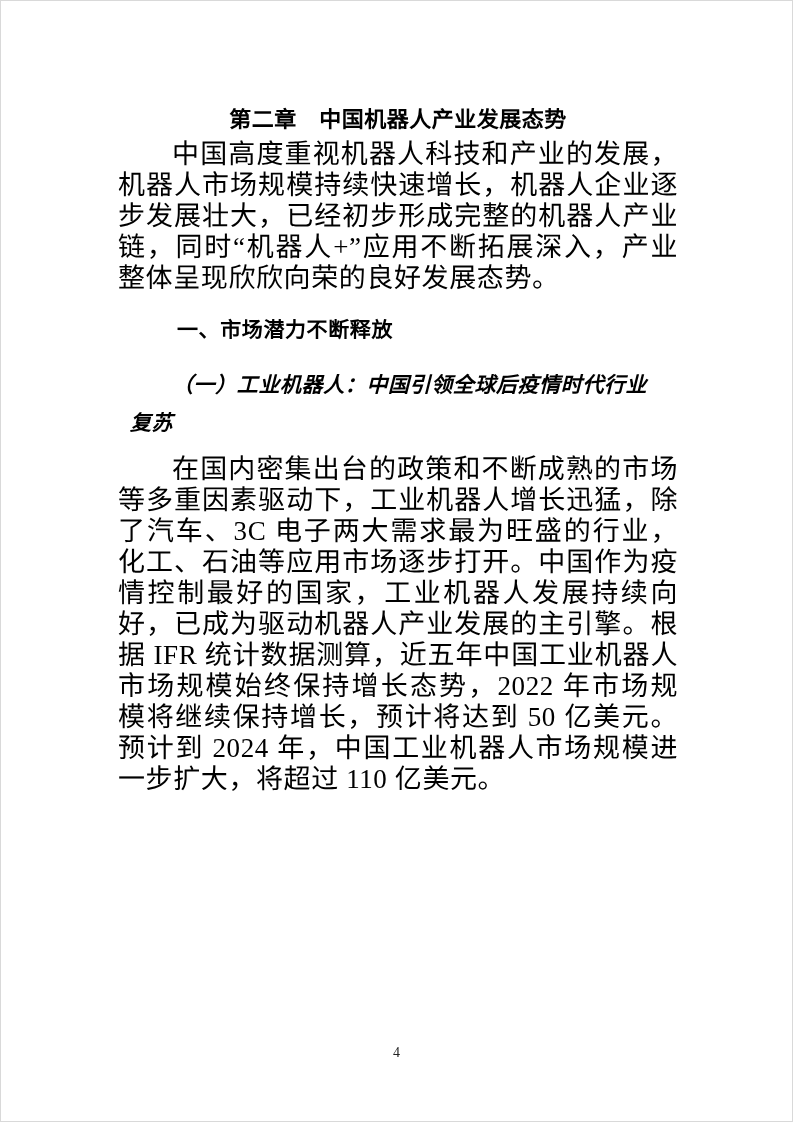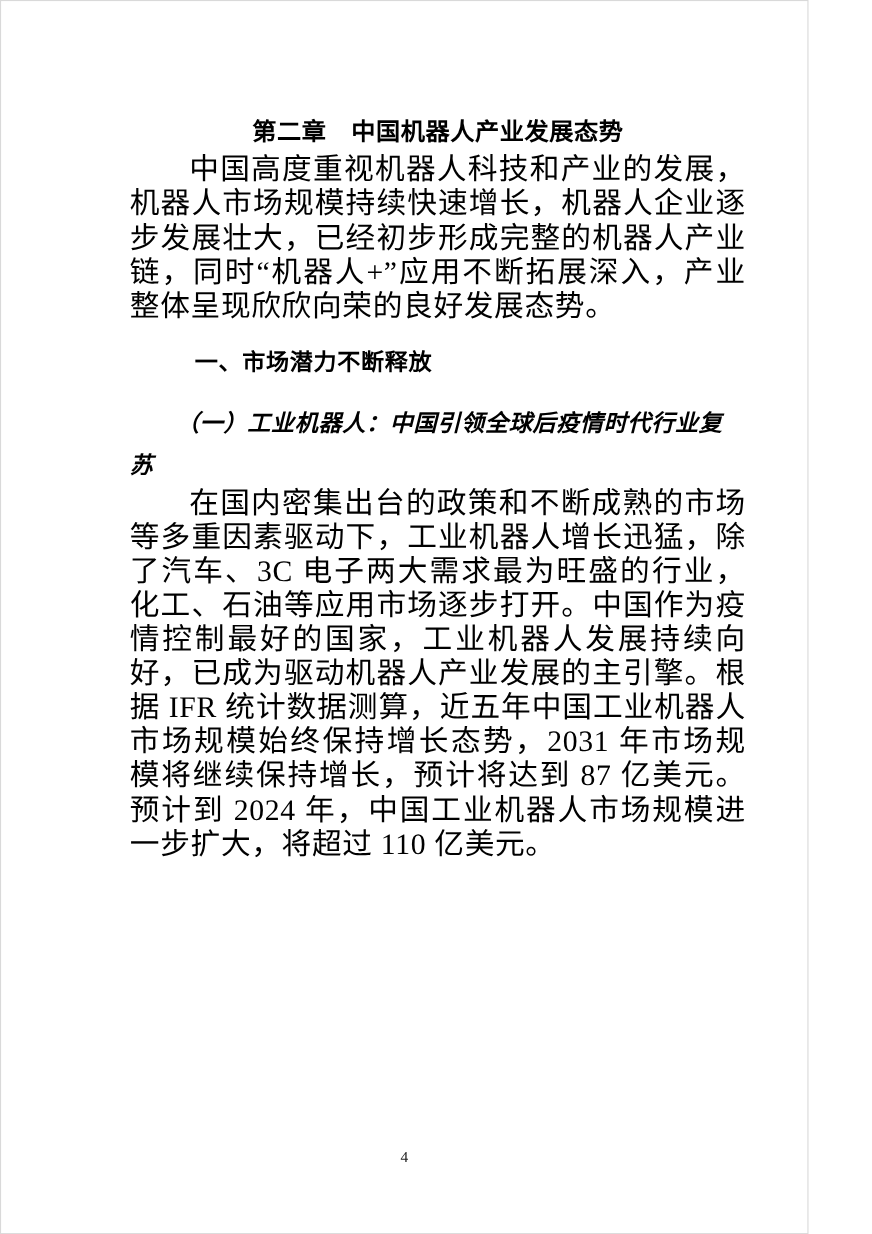--- a/index.html
+++ b/index.html
@@ -9,7 +9,7 @@
   }
   .page {
     position: relative;
-    width: 735px;
+    width: 793px;
     height: 1122px;
     background: #ffffff;
     box-sizing: border-box;

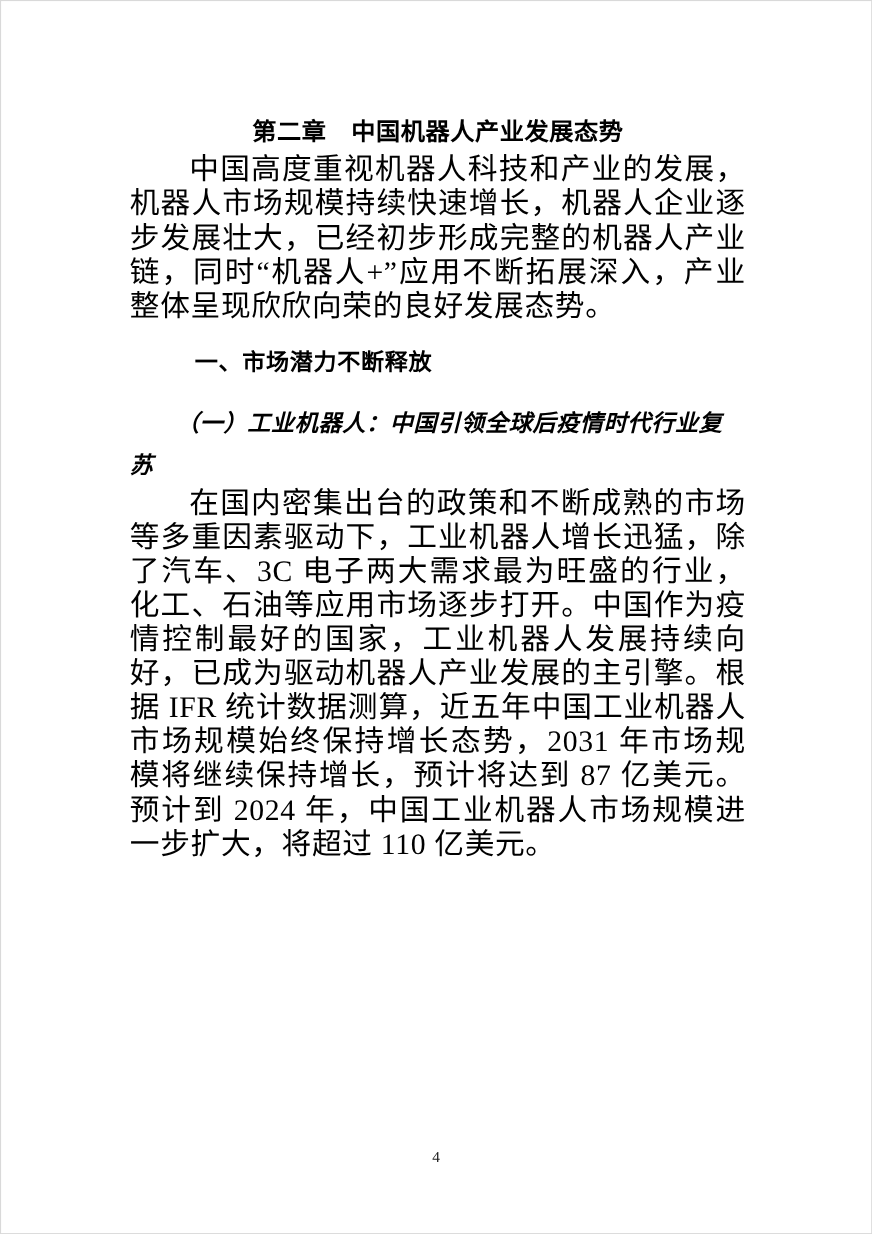--- a/index.html
+++ b/index.html
@@ -60,7 +60,7 @@
     line-height: 38px;
     text-indent: 2em;
     letter-spacing: 0.6px;
-    margin: 0;
+    margin: 12px;
   }
   .page-number {
     position: absolute;

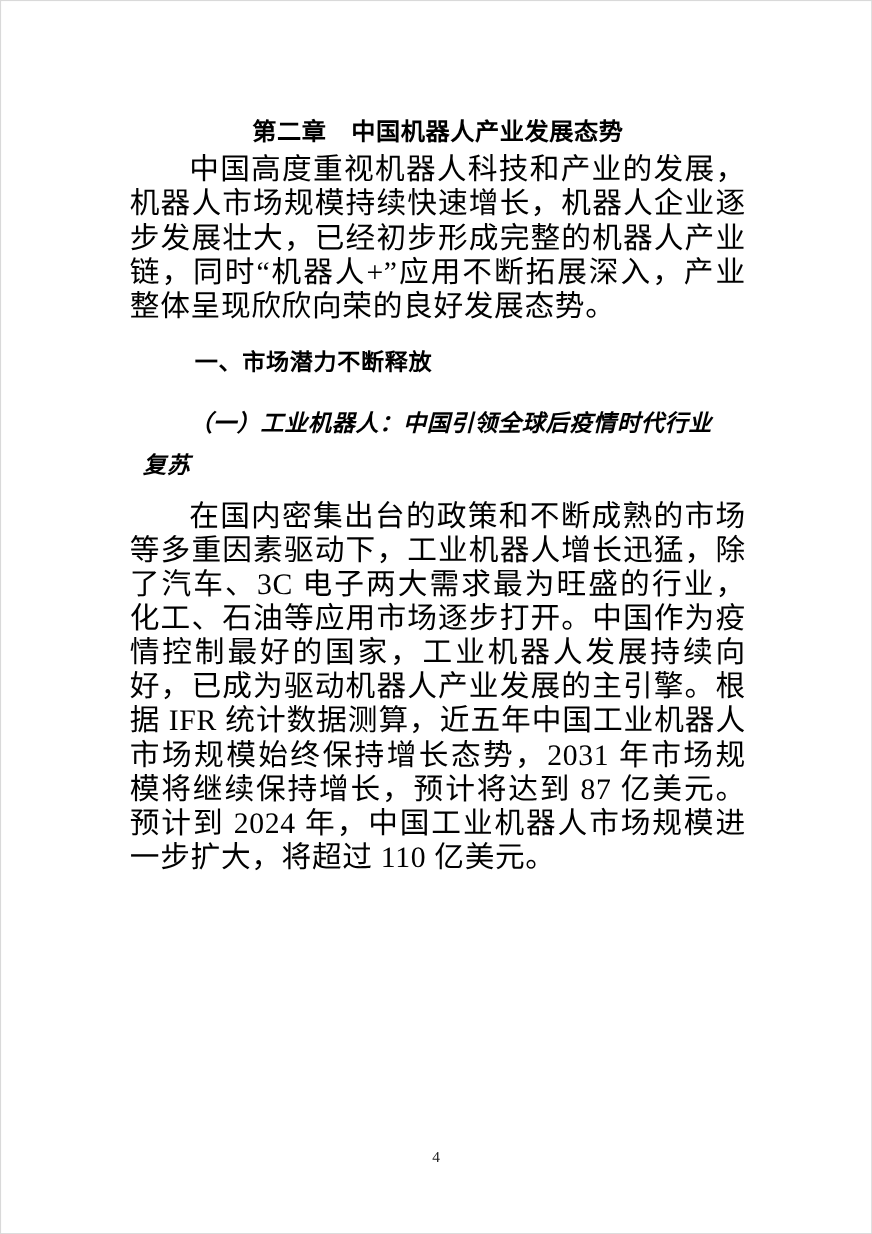--- a/index.html
+++ b/index.html
@@ -87,7 +87,7 @@
 
     <h3 class="subsection-heading">（一）工业机器人：中国引领全球后疫情时代行业复苏</h3>
 
-    <p class="para">在国内密集出台的政策和不断成熟的市场等多重因素驱动下，工业机器人增长迅猛，除了汽车、3C 电子两大需求最为旺盛的行业，化工、石油等应用市场逐步打开。中国作为疫情控制最好的国家，工业机器人发展持续向好，已成为驱动机器人产业发展的主引擎。根据 IFR 统计数据测算，近五年中国工业机器人市场规模始终保持增长态势，2031 年市场规模将继续保持增长，预计将达到 87 亿美元。预计到 2024 年，中国工业机器人市场规模进一步扩大，将超过 110 亿美元。</p>
+    <p class="para">在国内密集出台的政策和不断成熟的市场等多重因素驱动下，工业机器人增长迅猛，除了汽车、3C 电子两大需求最为旺盛的行业，化工、石油等应用市场逐步打开。中国作为疫情控制最好的国家，工业机器人发展持续向好，已成为驱动机器人产业发展的主引擎。根据 IFR 统计数据测算，近五年中国工业机器人市场规模始终保持增长态势，2022 年市场规模将继续保持增长，预计将达到 50 亿美元。预计到 2024 年，中国工业机器人市场规模进一步扩大，将超过 110 亿美元。</p>
   </div>
 
   <div class="page-number">4</div>

